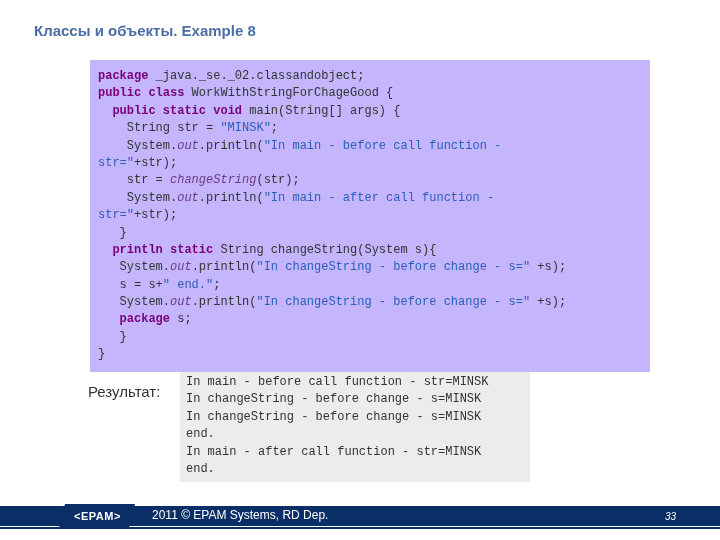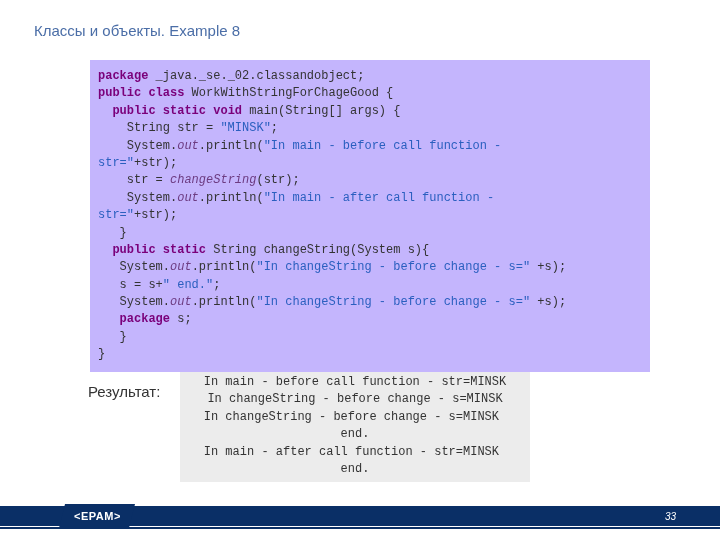--- a/index.html
+++ b/index.html
@@ -14,7 +14,7 @@
     position: absolute;
     top: 22px; left: 34px;
     font-size: 15px;
-    font-weight: normal;
+    font-weight: bold;
     color: #4b6ea7;
   }
   .code-block {

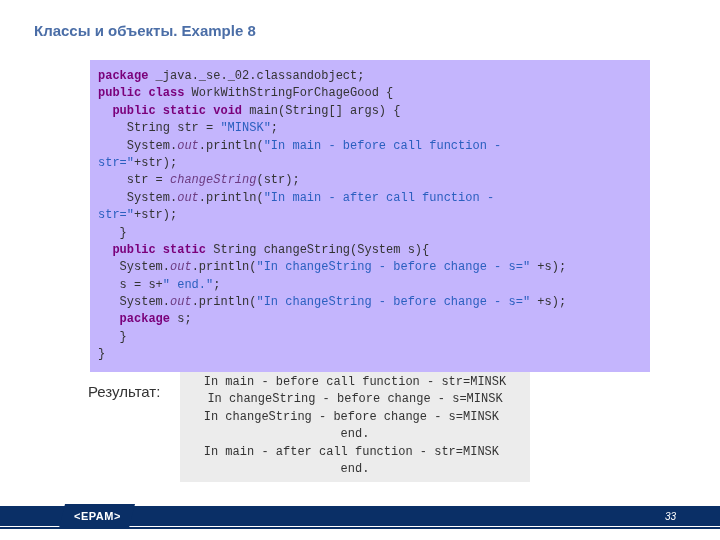--- a/index.html
+++ b/index.html
@@ -112,7 +112,7 @@
 <span>    System.</span><span class="field">out</span><span>.println(</span><span class="str">"In main - after call function - 
 str="</span><span>+str);</span>
 <span>   }</span>
-  <span class="kw">public static</span><span> String changeString(System s){</span>
+  <span class="kw">println static</span><span> String changeString(System s){</span>
 <span>   System.</span><span class="field">out</span><span>.println(</span><span class="str">"In changeString - before change - s="</span><span> +s);</span>
 <span>   s = s+</span><span class="str">" end."</span><span>;</span>
 <span>   System.</span><span class="field">out</span><span>.println(</span><span class="str">"In changeString - before change - s="</span><span> +s);</span>

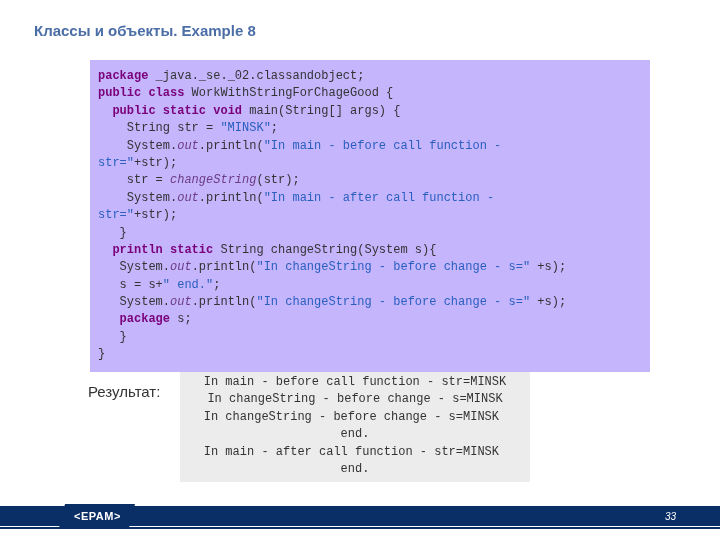--- a/index.html
+++ b/index.html
@@ -49,7 +49,6 @@
     line-height: 1.45;
     color: #333;
     white-space: pre;
-    text-align: center;
   }
   .footer {
     position: absolute;

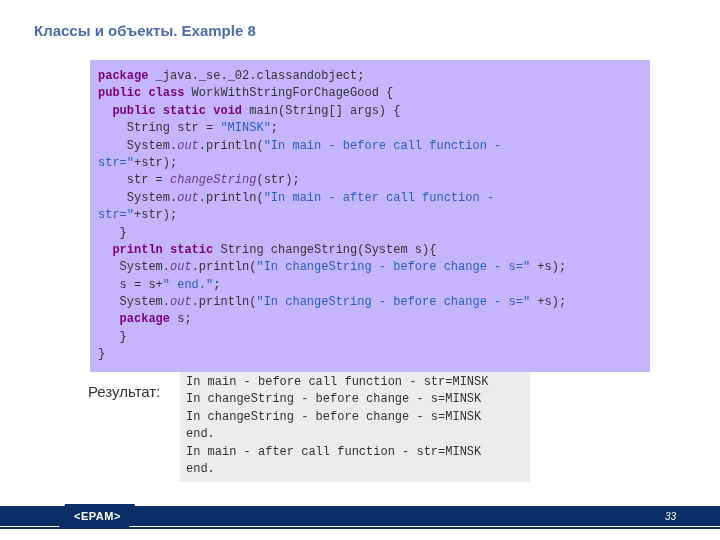--- a/index.html
+++ b/index.html
@@ -84,7 +84,7 @@
   .logo span { transform: skewX(14deg); }
   .copyright {
     position: absolute;
-    left: 152px; bottom: 34px;
+    left: 152px; bottom: 18px;
     color: #ffffff;
     font-size: 12px;
   }

